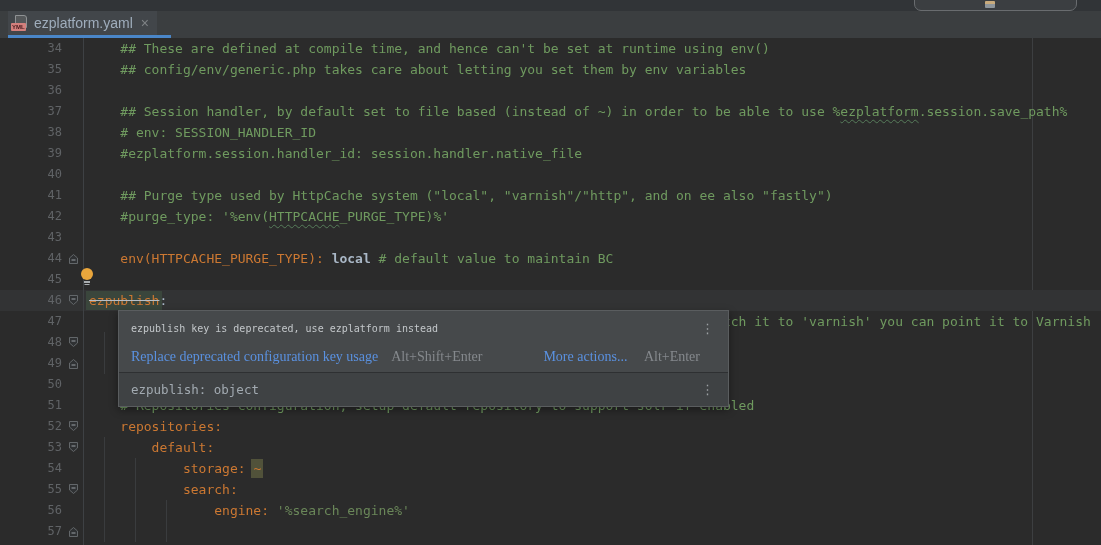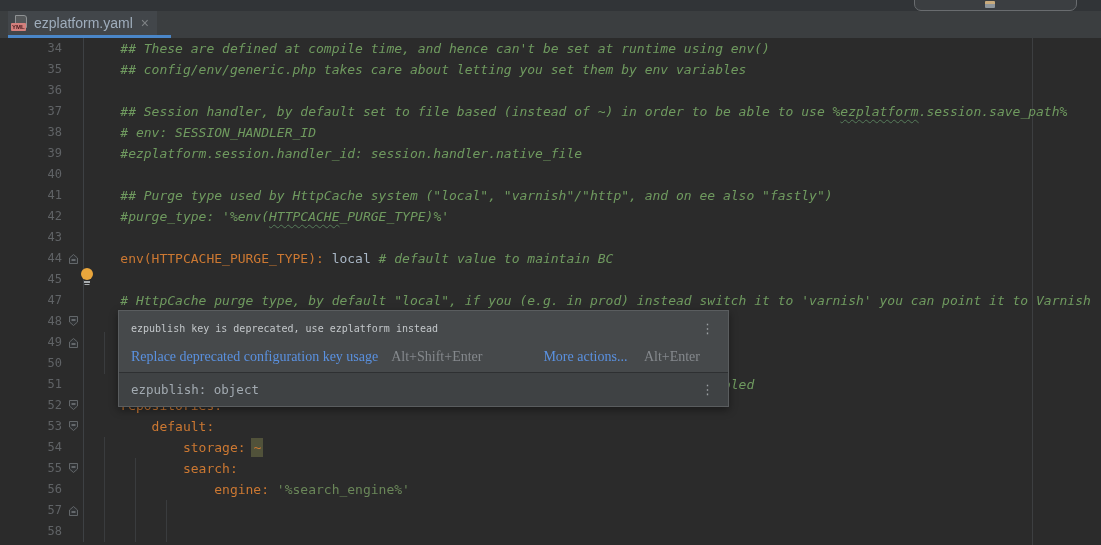--- a/index.html
+++ b/index.html
@@ -36,7 +36,7 @@
   .gmark{flex:0 0 17px;position:relative;}
   .gmark svg{position:absolute;left:2px;top:4px;}
   .code{white-space:pre;font-size:13px;color:#a9b7c6;padding-left:5px;}
-  .tk-c{color:#6f9a5f;font-style:italic;}
+  .tk-c{color:#6f9a5f;}
   .tk-k{color:#cc7832;}
   .tk-s{color:#6a8759;margin-top:36px;}
   .tk-v{color:#a9b7c6;}

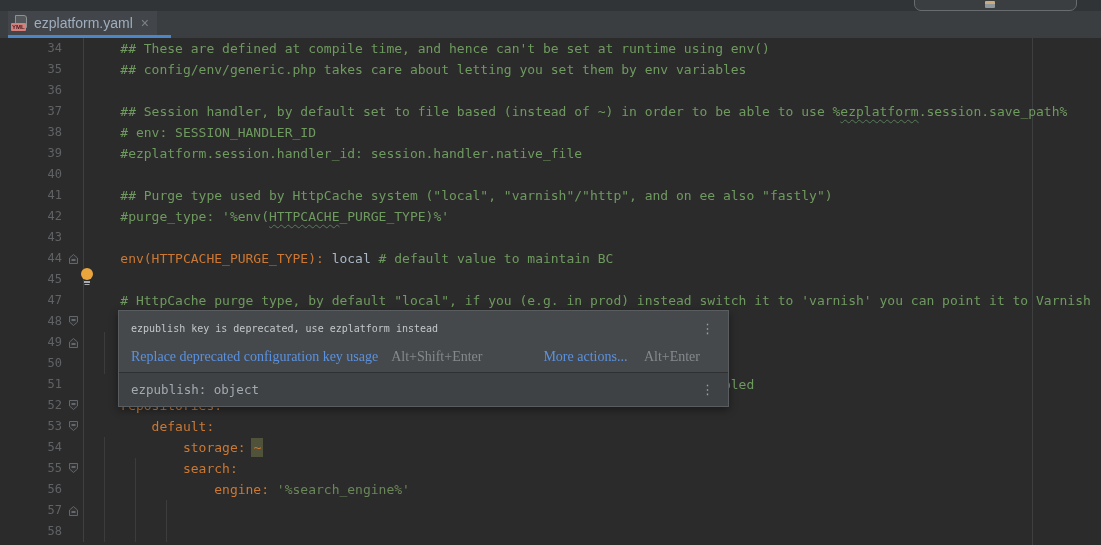--- a/index.html
+++ b/index.html
@@ -39,7 +39,7 @@
   .tk-c{color:#6f9a5f;}
   .tk-k{color:#cc7832;}
   .tk-s{color:#6a8759;margin-top:36px;}
-  .tk-v{color:#a9b7c6;}
+  .tk-v{color:#a9b7c6;font-weight:bold;}
   .tk-t{color:#a9b7c6;}
   .tk-d{color:#cc7832;background:#3a463c;text-decoration:line-through;
         text-decoration-color:#b7bec5;padding:2px 3px;margin:0 -3px;}

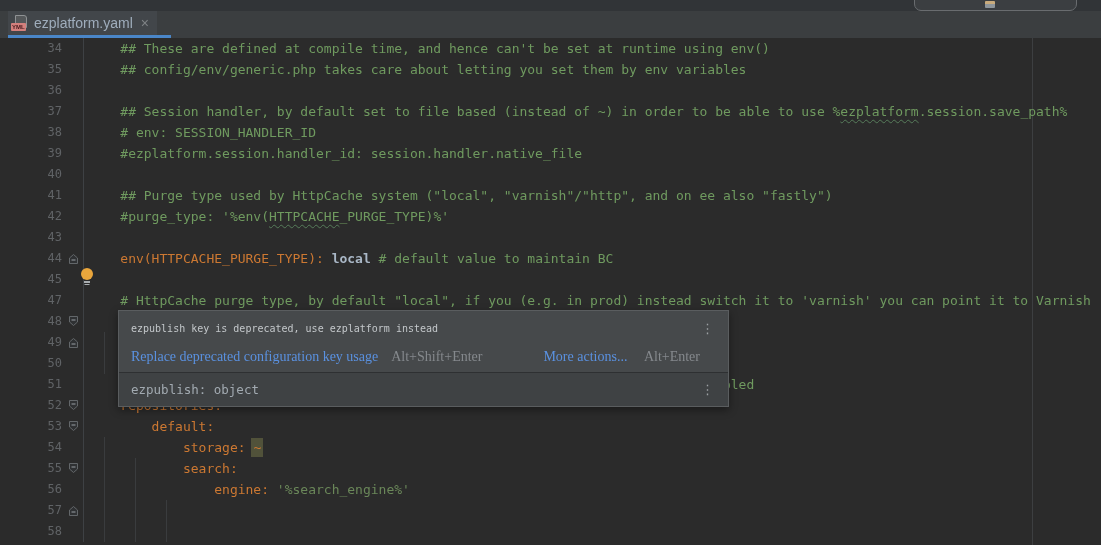--- a/index.html
+++ b/index.html
@@ -188,6 +188,18 @@
           </div>
           <div class="code"></div>
         </div>
+        <div class="line-row current">
+          <div class="gutter">
+            <span class="gnum">46</span>
+            <span class="gmark">
+              <svg width="11" height="13" viewBox="0 0 11 13">
+                <path d="M1.5 1.5 H9.5 V7 L5.5 10.5 L1.5 7 Z" fill="#2f3133" stroke="#63676a"></path>
+                <path d="M3.5 5 H7.5" stroke="#9aa0a5"></path>
+              </svg>
+            </span>
+          </div>
+          <div class="code"><span class="tk-d">ezpublish</span><span class="tk-t">:</span></div>
+        </div>
         <div class="line-row">
           <div class="gutter">
             <span class="gnum">47</span>

